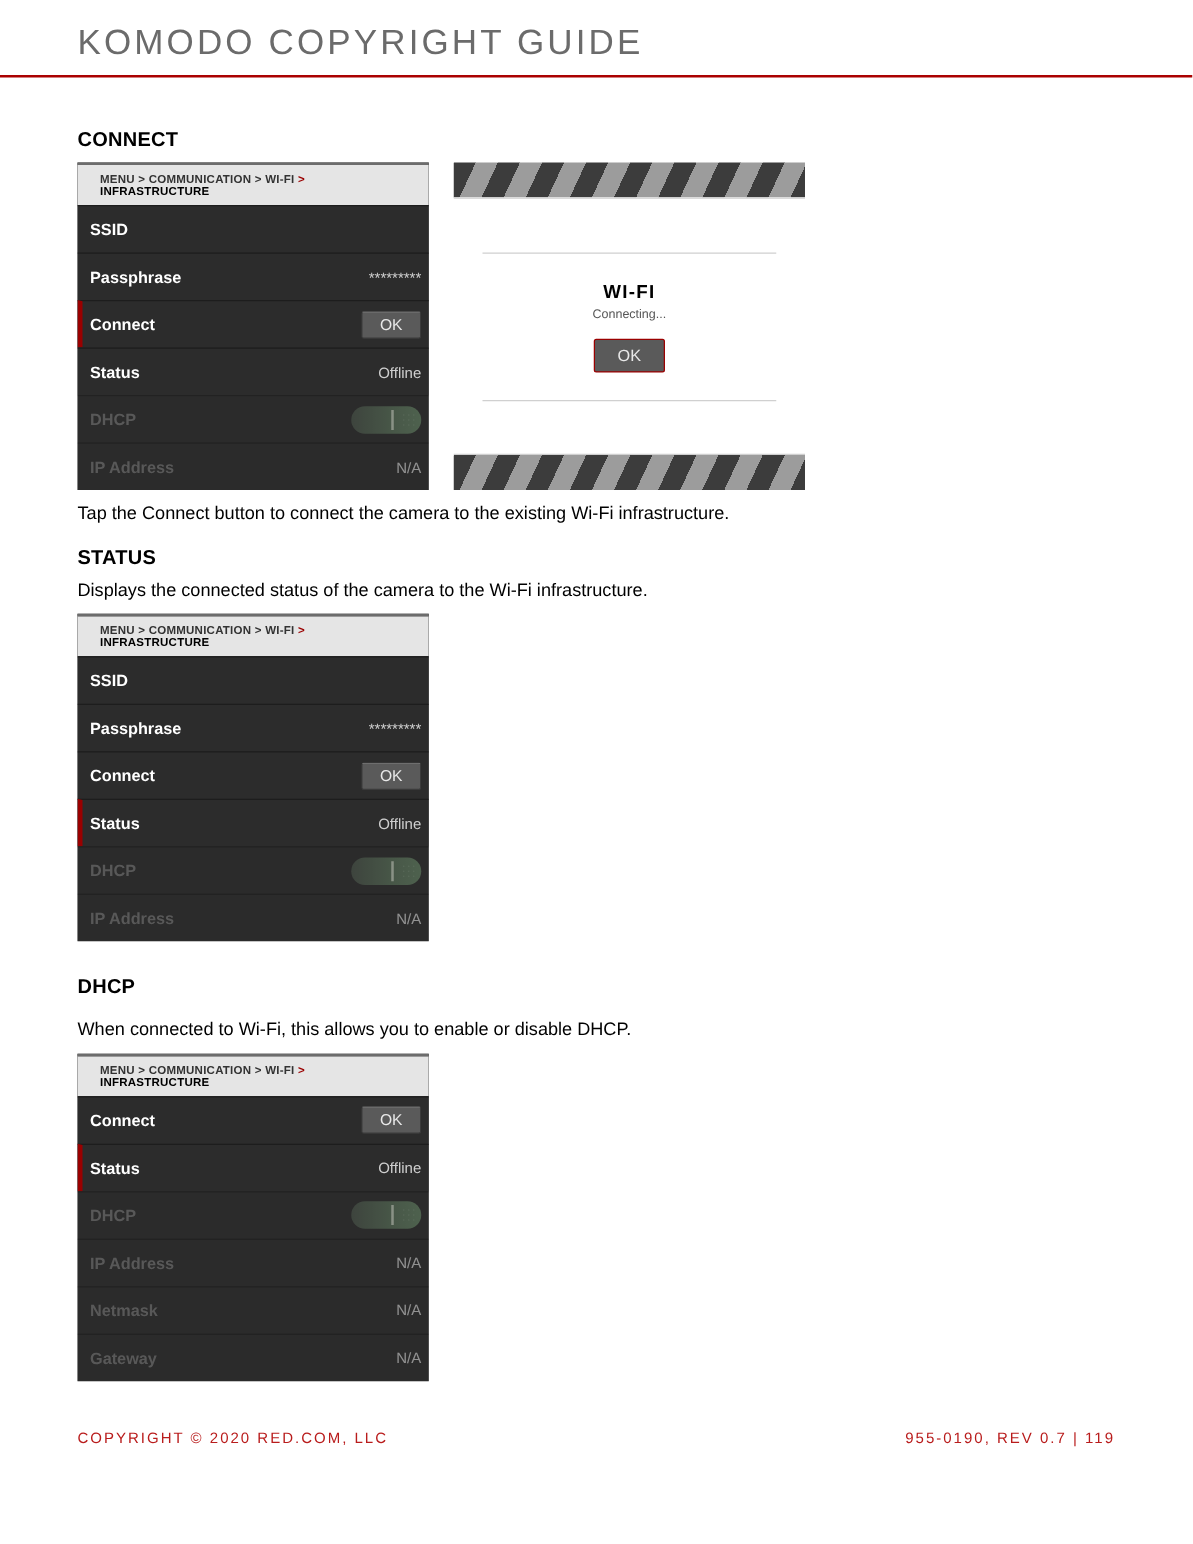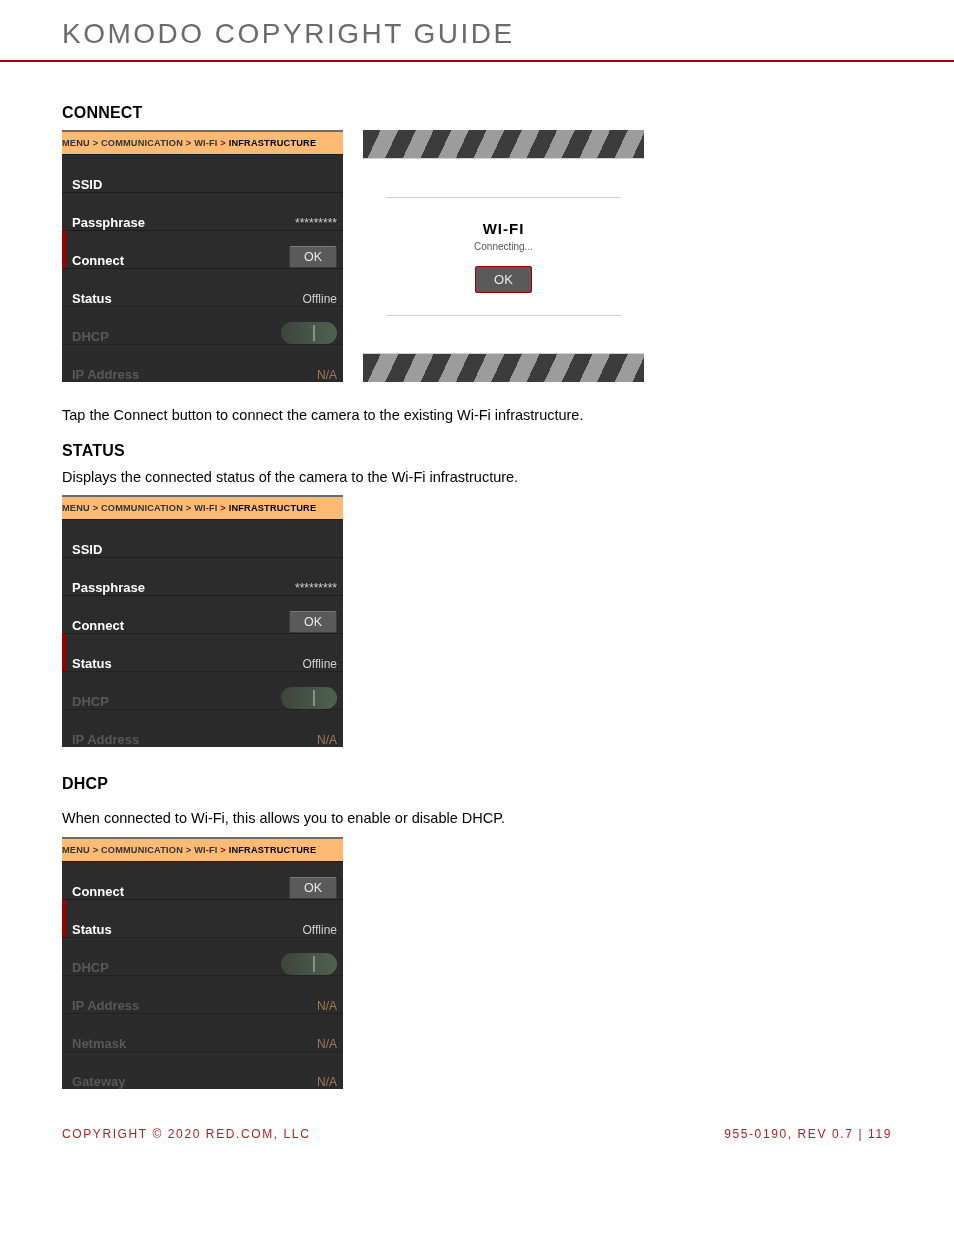--- a/index.html
+++ b/index.html
@@ -53,11 +53,11 @@
     font-family: Arial, Helvetica, sans-serif;
   }
   .breadcrumb {
-    background: #fdba74;
+    background: #e5e5e5;
     color: #333;
     font-size: 9.2px;
     font-weight: 700;
-    padding: 6px 0;
+    padding: 6px 18px;
     letter-spacing: 0.2px;
   }
   .breadcrumb .sep { color: #333; }

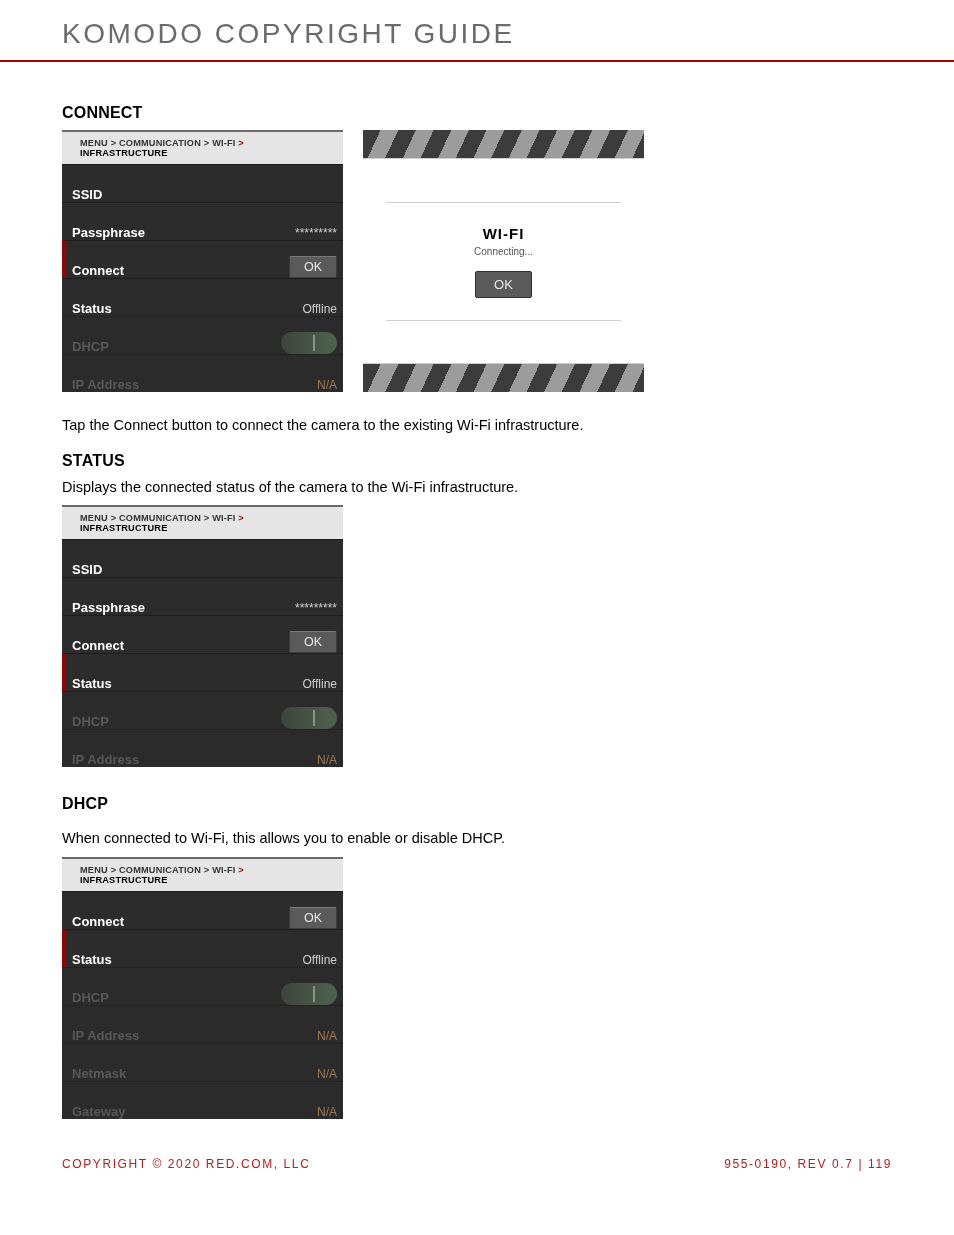--- a/index.html
+++ b/index.html
@@ -65,7 +65,7 @@
   .breadcrumb .leaf { color: #000; font-weight: 800; }
   .menu-row {
     display: flex;
-    align-items: flex-end;
+    align-items: center;
     justify-content: space-between;
     height: 38px;
     padding: 0 6px 0 10px;

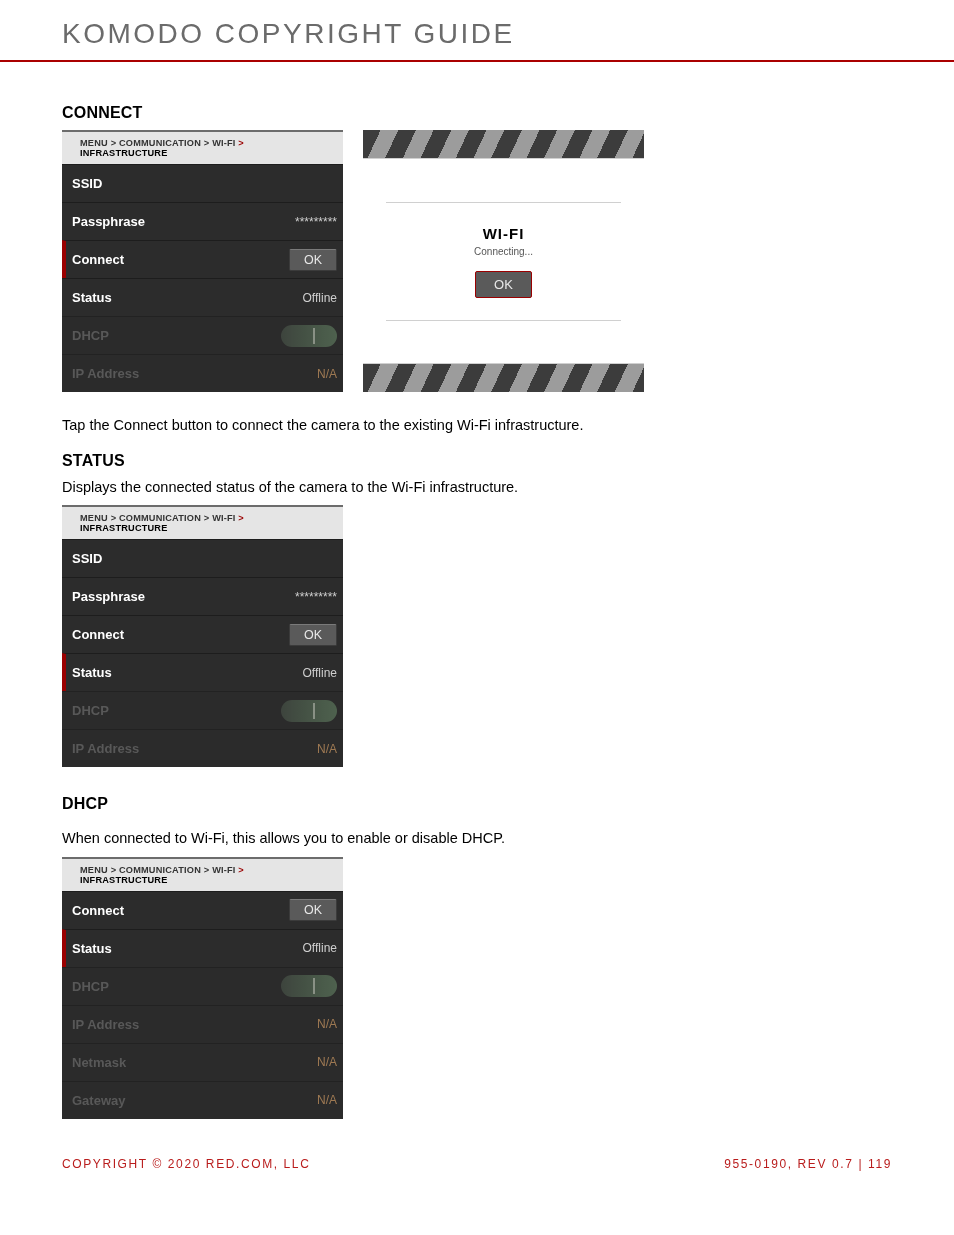--- a/index.html
+++ b/index.html
@@ -86,7 +86,7 @@
     font-size: 12px;
     color: #cfcfcf;
   }
-  .menu-row.dim .row-val { color: #fdba74; }
+  .menu-row.dim .row-val { color: #e5e5e5; }
   .ok-btn {
     background: #5a5a5a;
     border: 1px solid #3b3b3b;

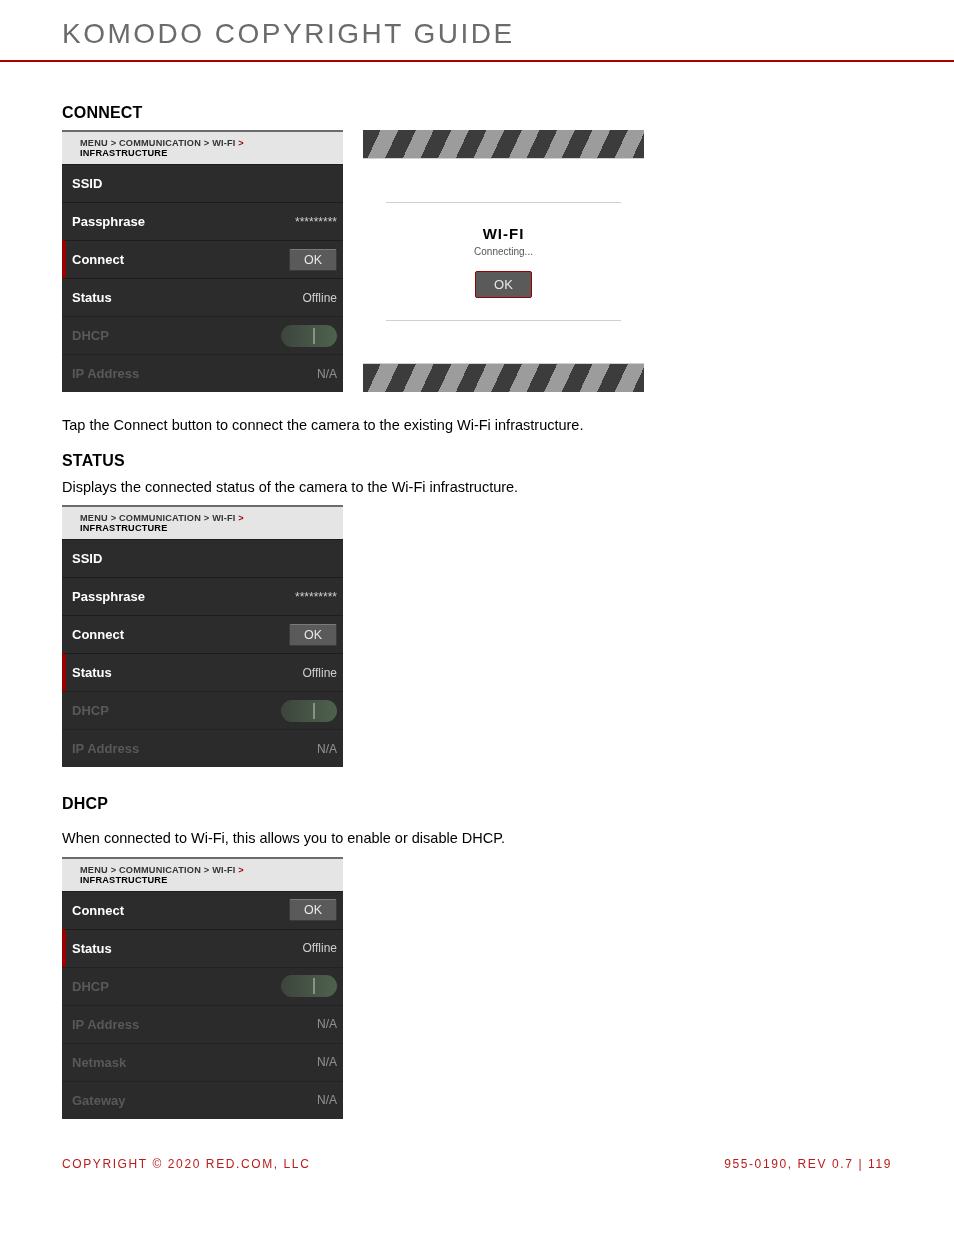--- a/index.html
+++ b/index.html
@@ -33,7 +33,7 @@
   }
   .body-text {
     font-size: 14.5px;
-    margin-top: 24px;
+    margin-top: 10px;
     margin-bottom: 16px;
     line-height: 1.35;
   }

